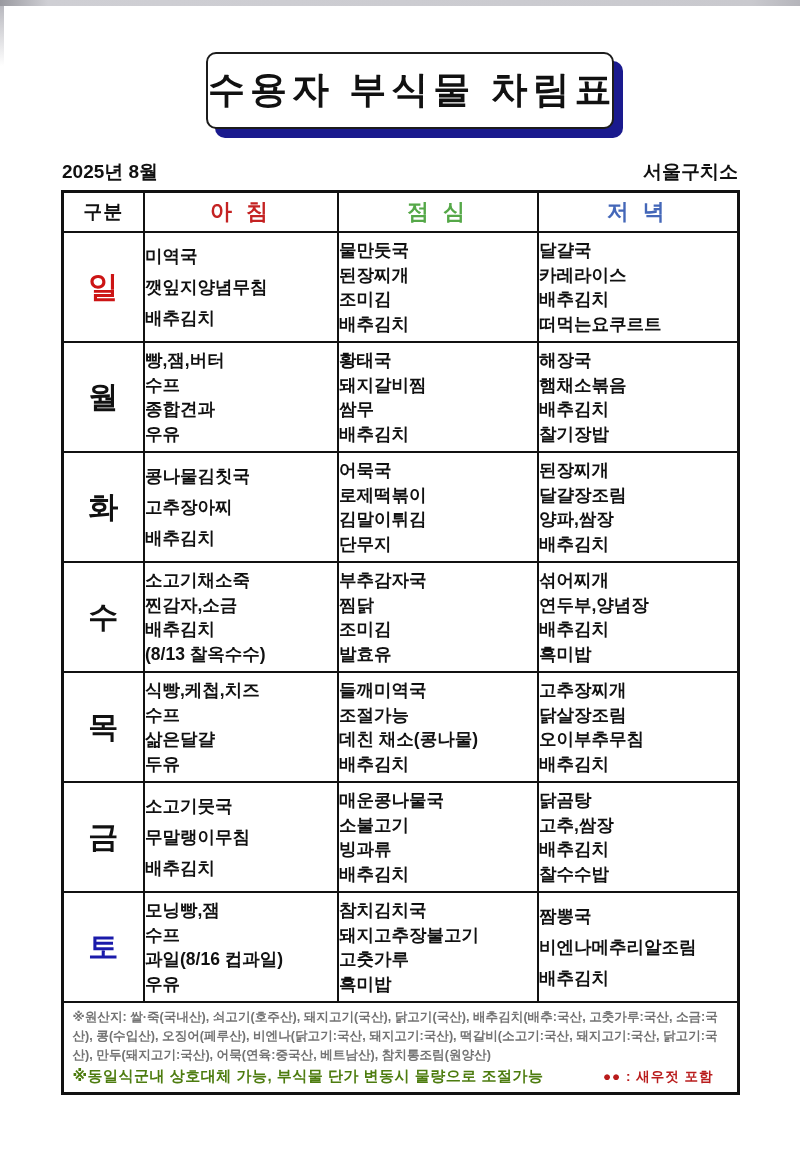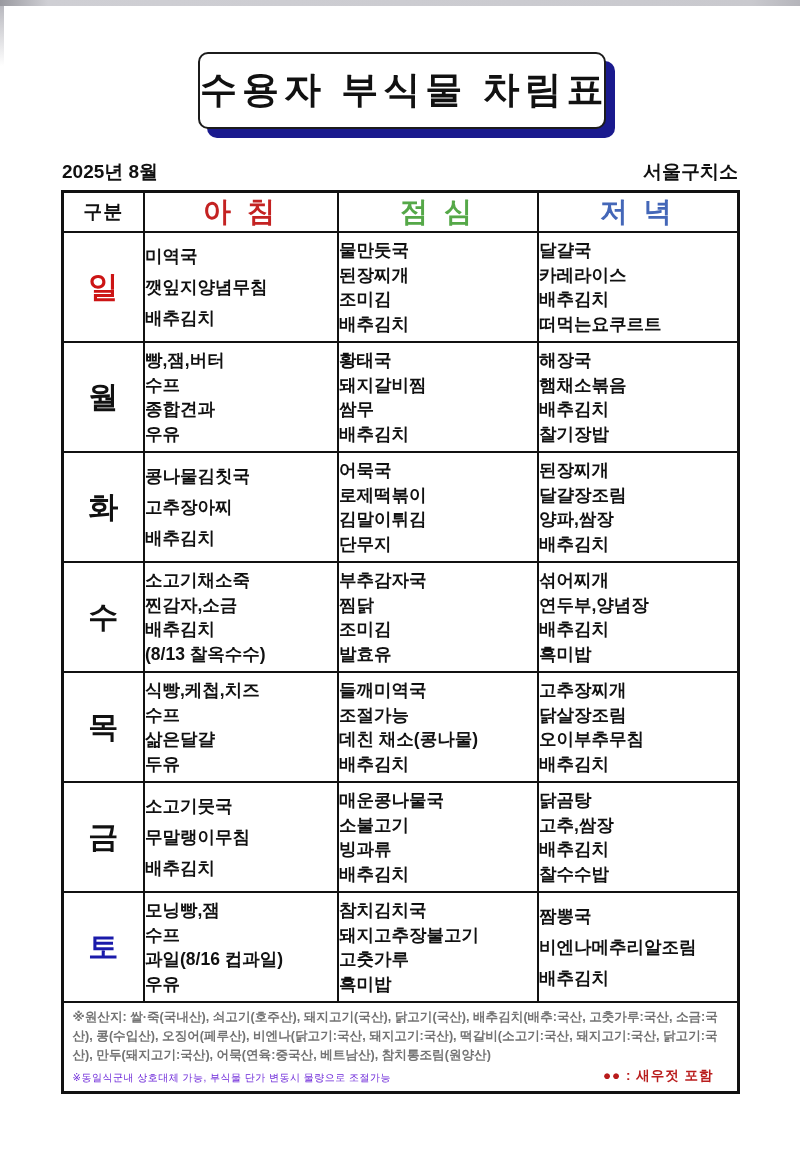--- a/index.html
+++ b/index.html
@@ -28,7 +28,7 @@
     text-align: center;
     padding: 11px 0 12px 0;
     position: relative;
-    left: 2px;
+    left: 10px;
   }
   .title-text {
     font-size: 37px;

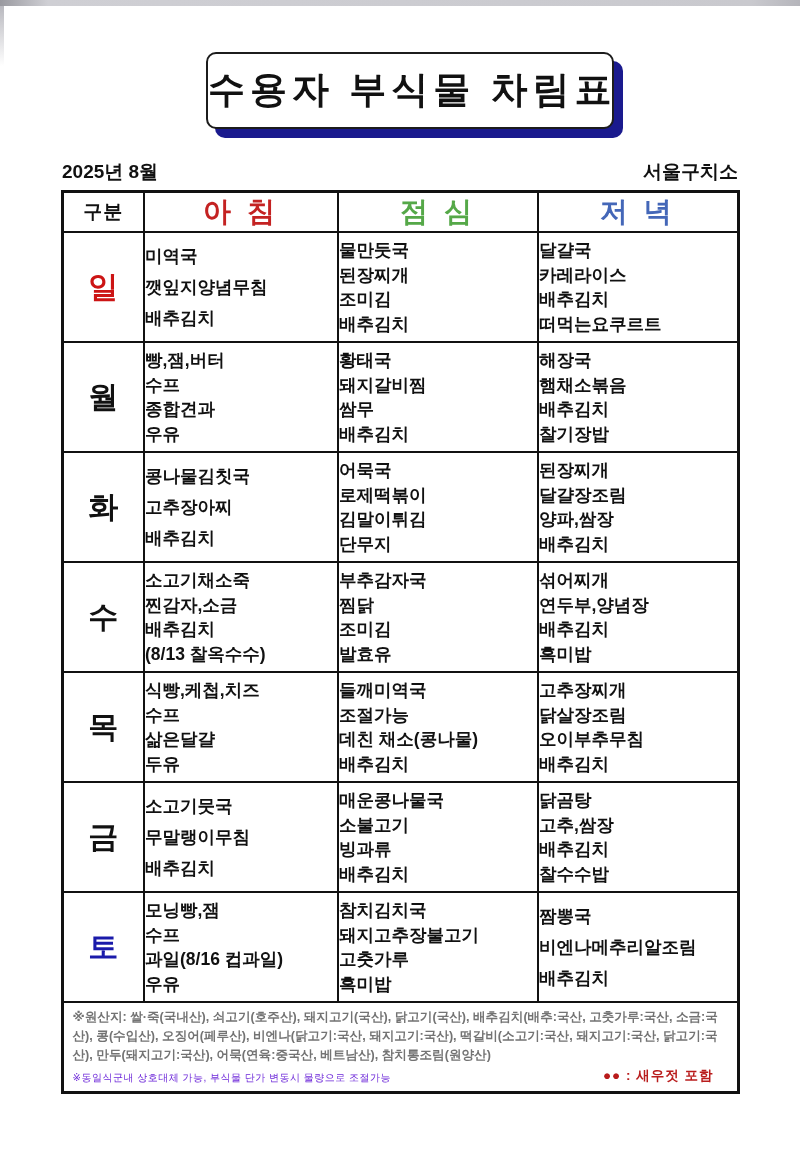--- a/index.html
+++ b/index.html
@@ -67,7 +67,7 @@
   }
   thead th.head-cell {
     height: 38px;
-    font-size: 28px;
+    font-size: 22px;
     font-weight: bold;
     text-align: center;
     letter-spacing: 4px;

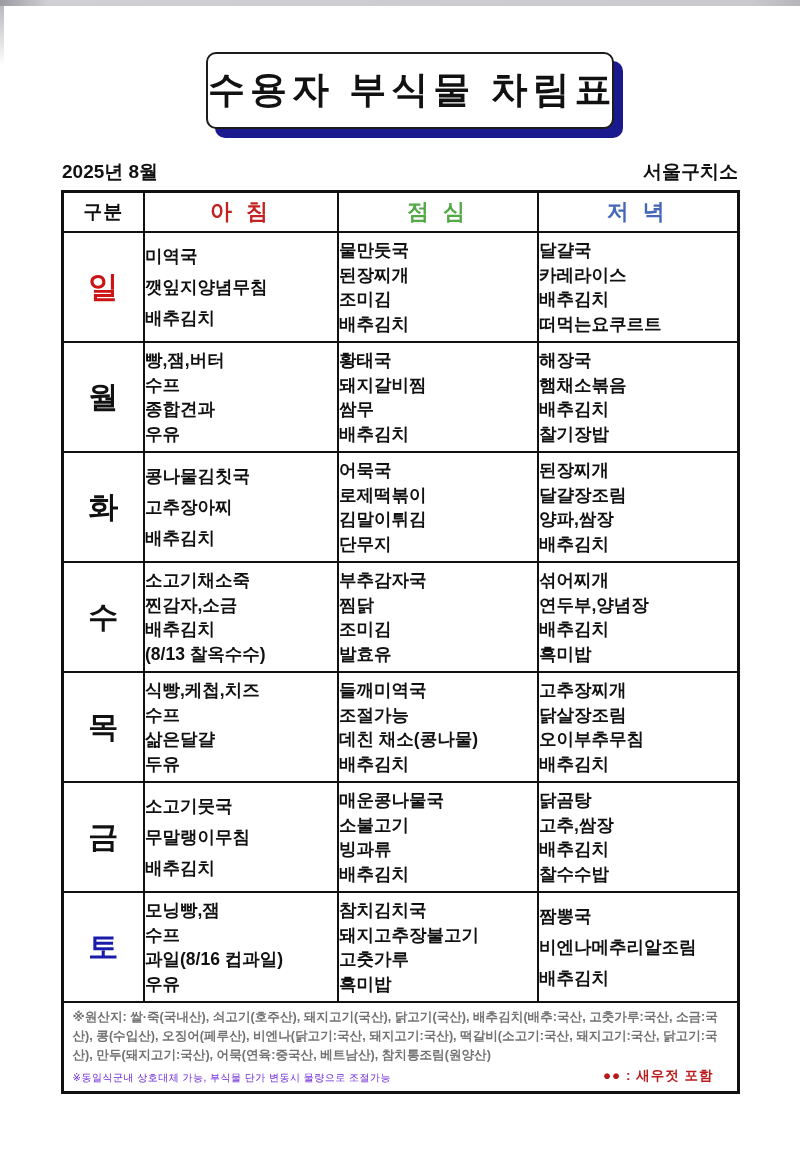--- a/index.html
+++ b/index.html
@@ -114,9 +114,9 @@
     margin-top: 2px;
   }
   .substitute-note {
-    font-size: 10px;
-    font-weight: normal;
-    color: #6d28d9;
+    font-size: 15px;
+    font-weight: bold;
+    color: #4d7c0f;
     letter-spacing: 0.5px;
   }
   .legend-note {

